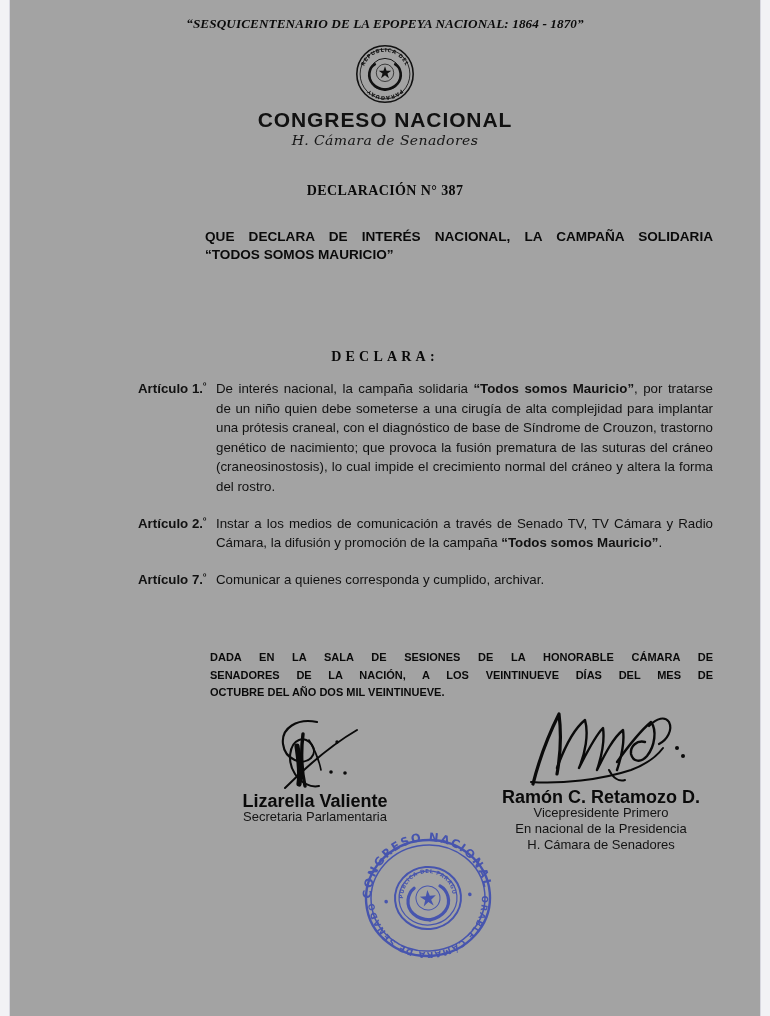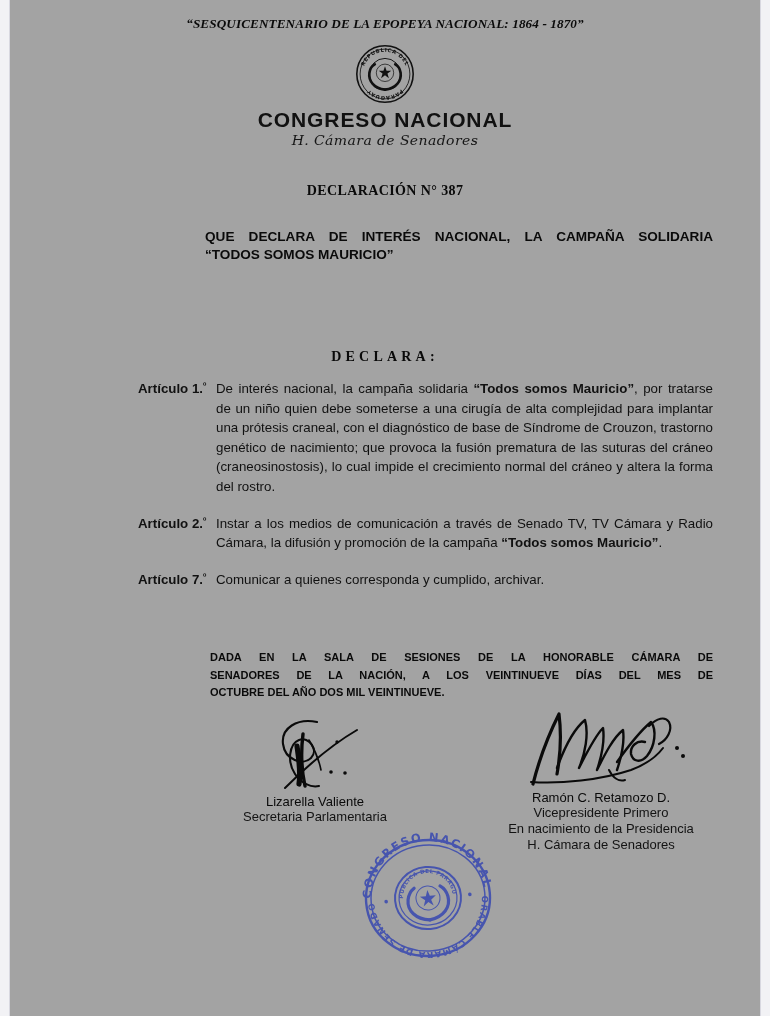--- a/index.html
+++ b/index.html
@@ -219,8 +219,8 @@
   .sig-right .sig-graphic { height: 82px; }
   .sig-name {
     font-family: "Liberation Sans", sans-serif;
-    font-weight: normal;
-    font-size: 13px;
+    font-weight: bold;
+    font-size: 18px;
     color: #0a0a0a;
     line-height: 15px;
   }

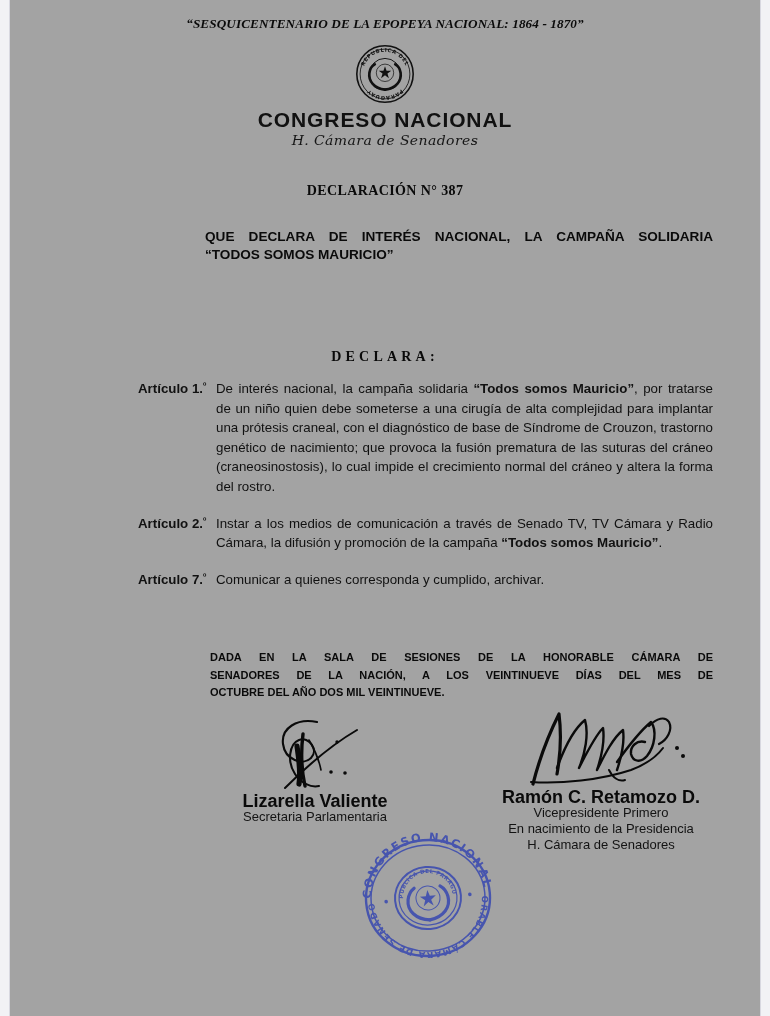--- a/index.html
+++ b/index.html
@@ -352,7 +352,7 @@
     </div>
     <div class="sig-name">Ramón C. Retamozo D.</div>
     <div class="sig-role">Vicepresidente Primero</div>
-    <div class="sig-role">En nacimiento de la Presidencia</div>
+    <div class="sig-role">En nacional de la Presidencia</div>
     <div class="sig-role">H. Cámara de Senadores</div>
   </div>
 

